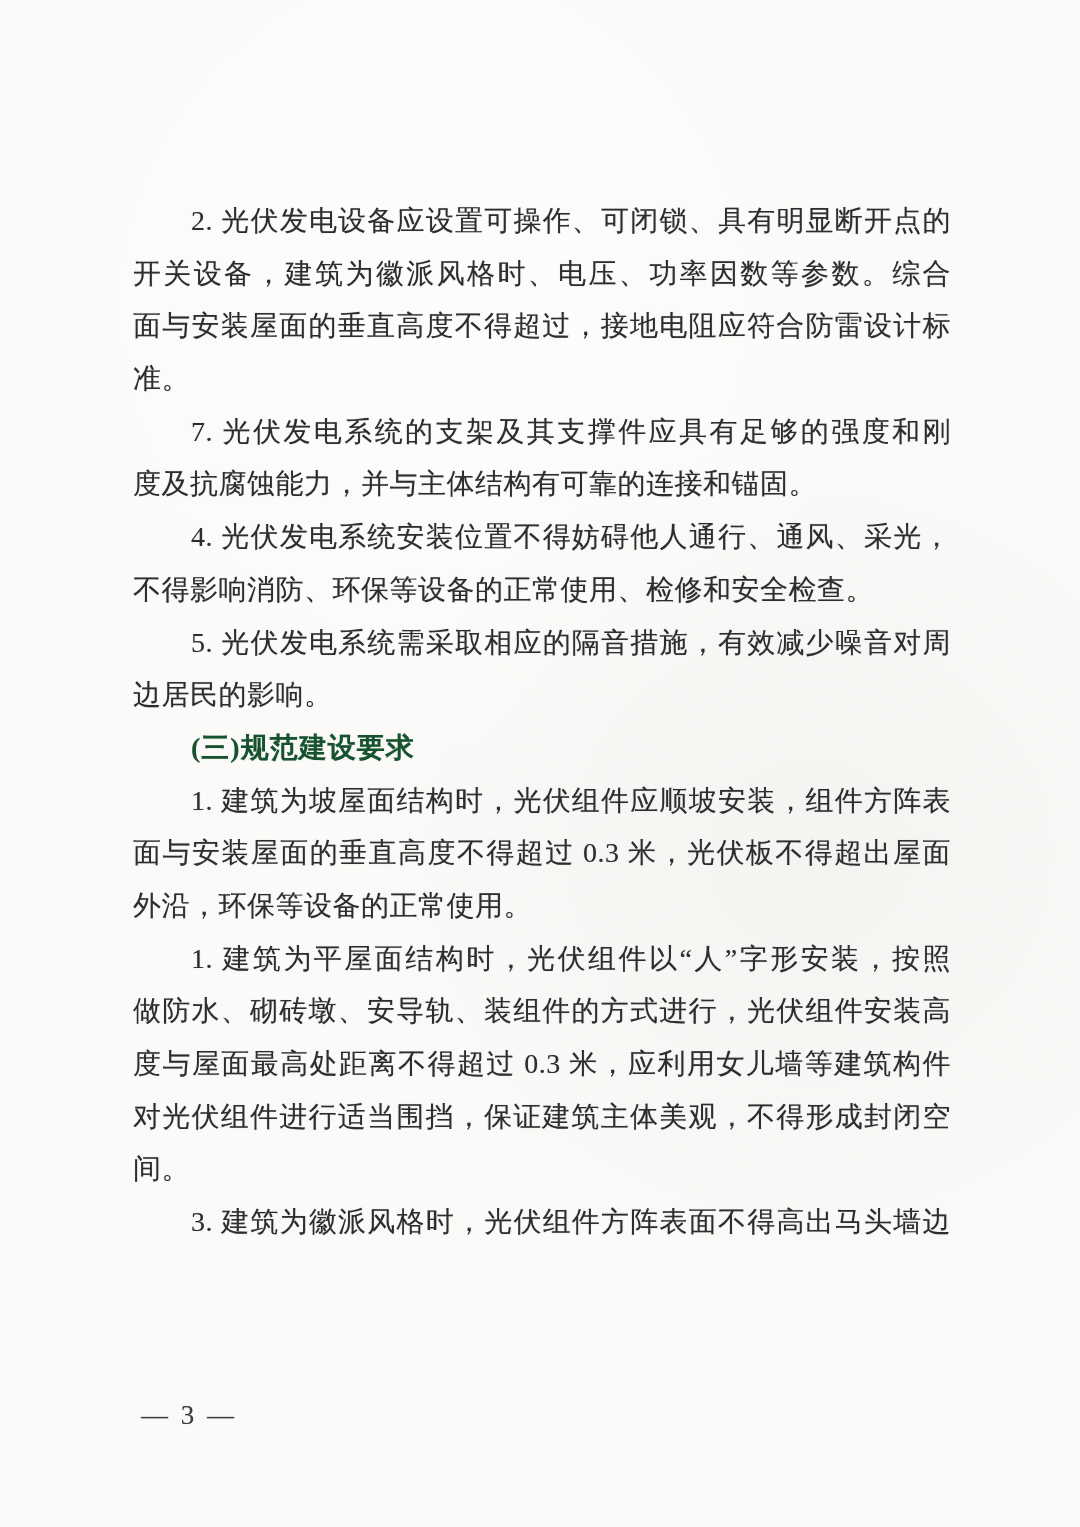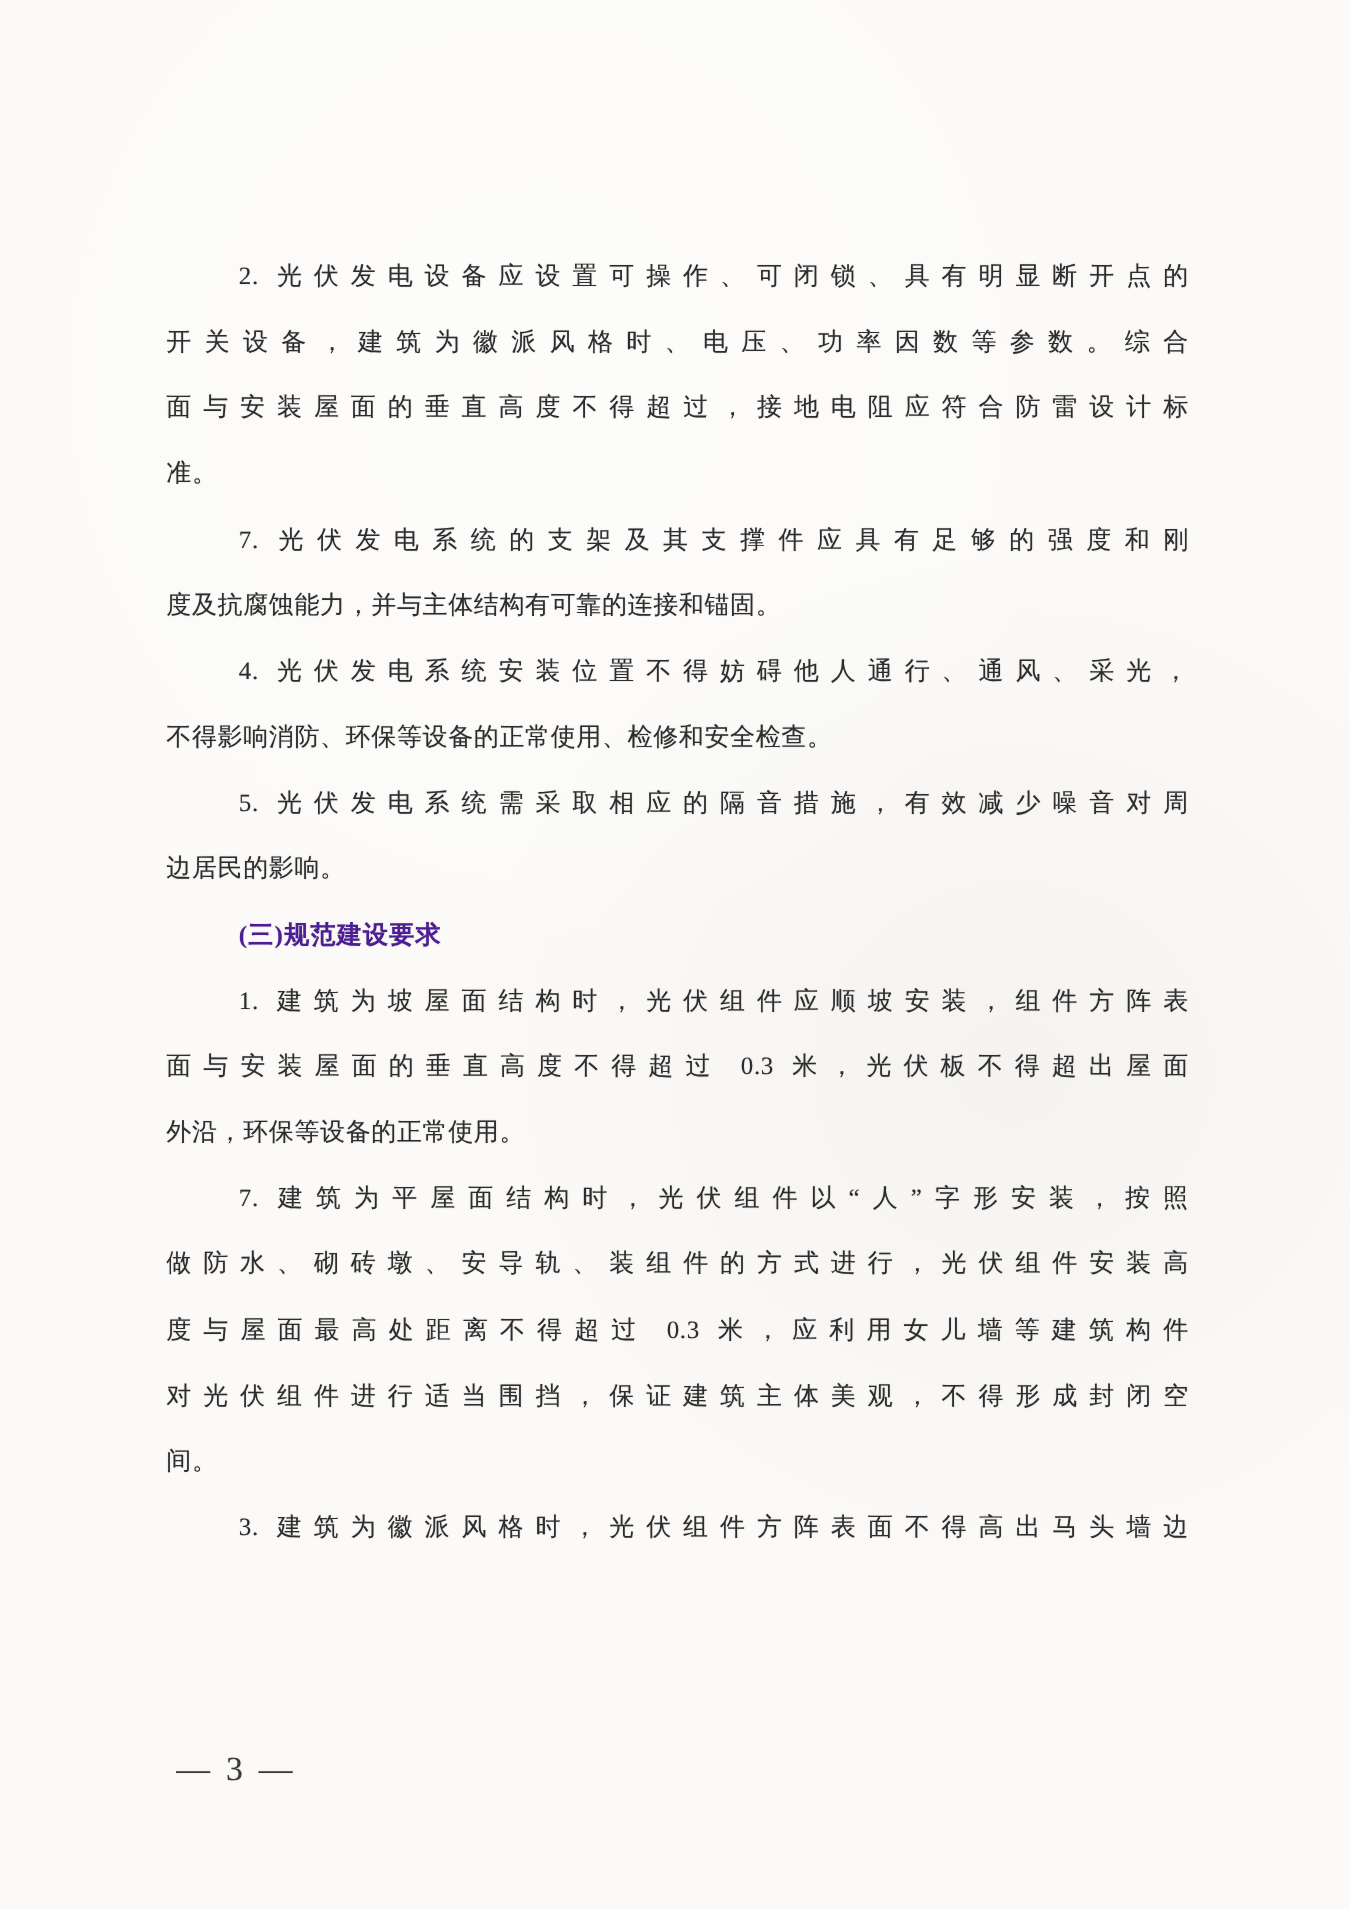--- a/index.html
+++ b/index.html
@@ -28,7 +28,7 @@
     left: 133px;
     top: 195px;
     width: 818px;
-    font-size: 20px;
+    font-size: 28px;
     line-height: 52.7px;
     color: #2d2d2d;
     text-shadow: 0 0 1px rgba(60, 58, 55, 0.35);

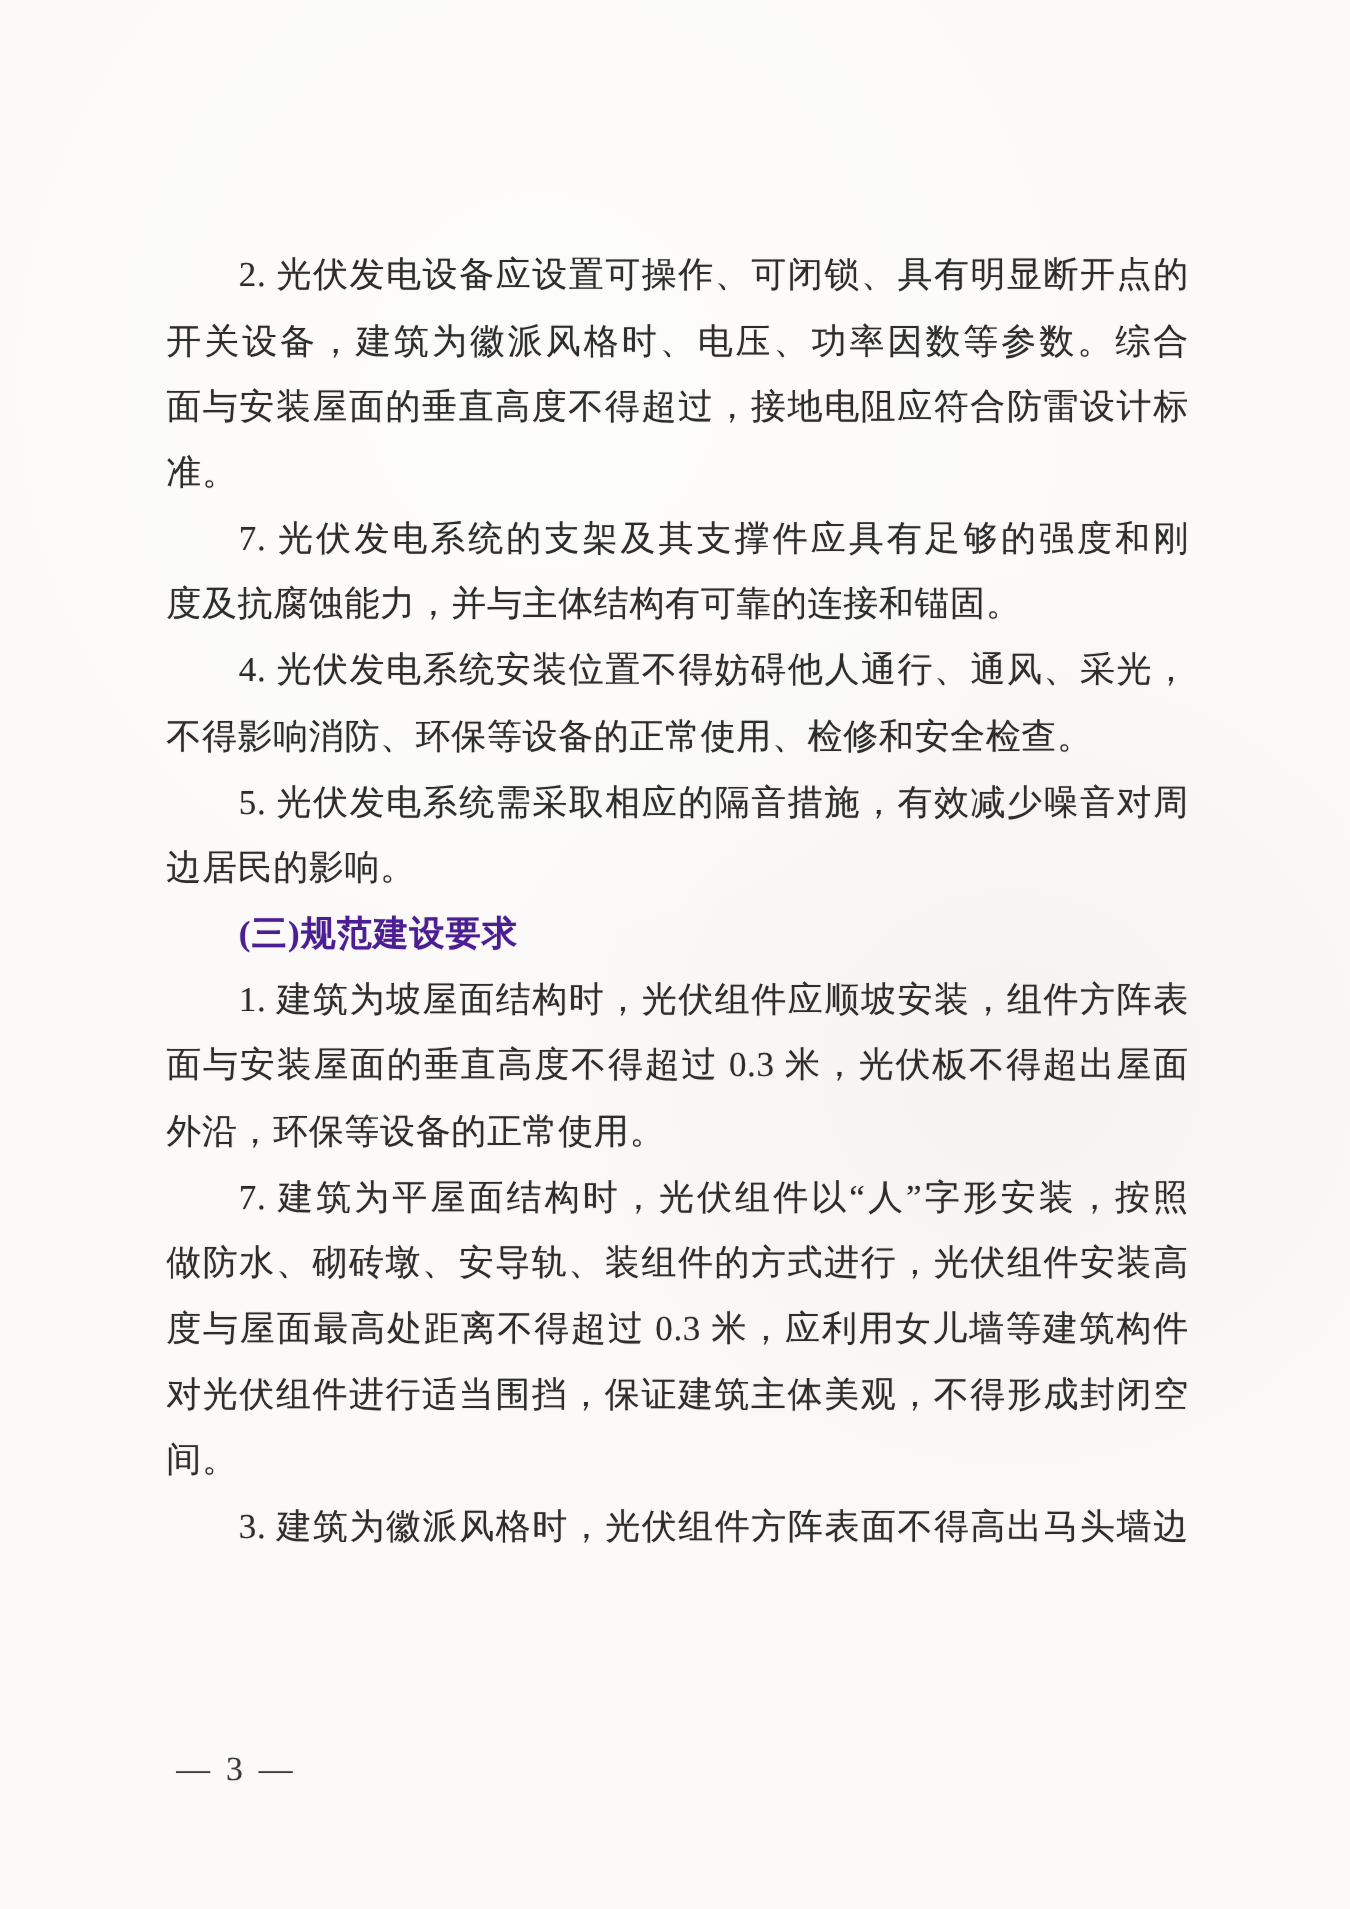--- a/index.html
+++ b/index.html
@@ -48,7 +48,7 @@
   }
   .line.heading {
     font-weight: 700;
-    color: #4c1d95;
+    color: #14532d;
     letter-spacing: 1px;
   }
   .page-footer {

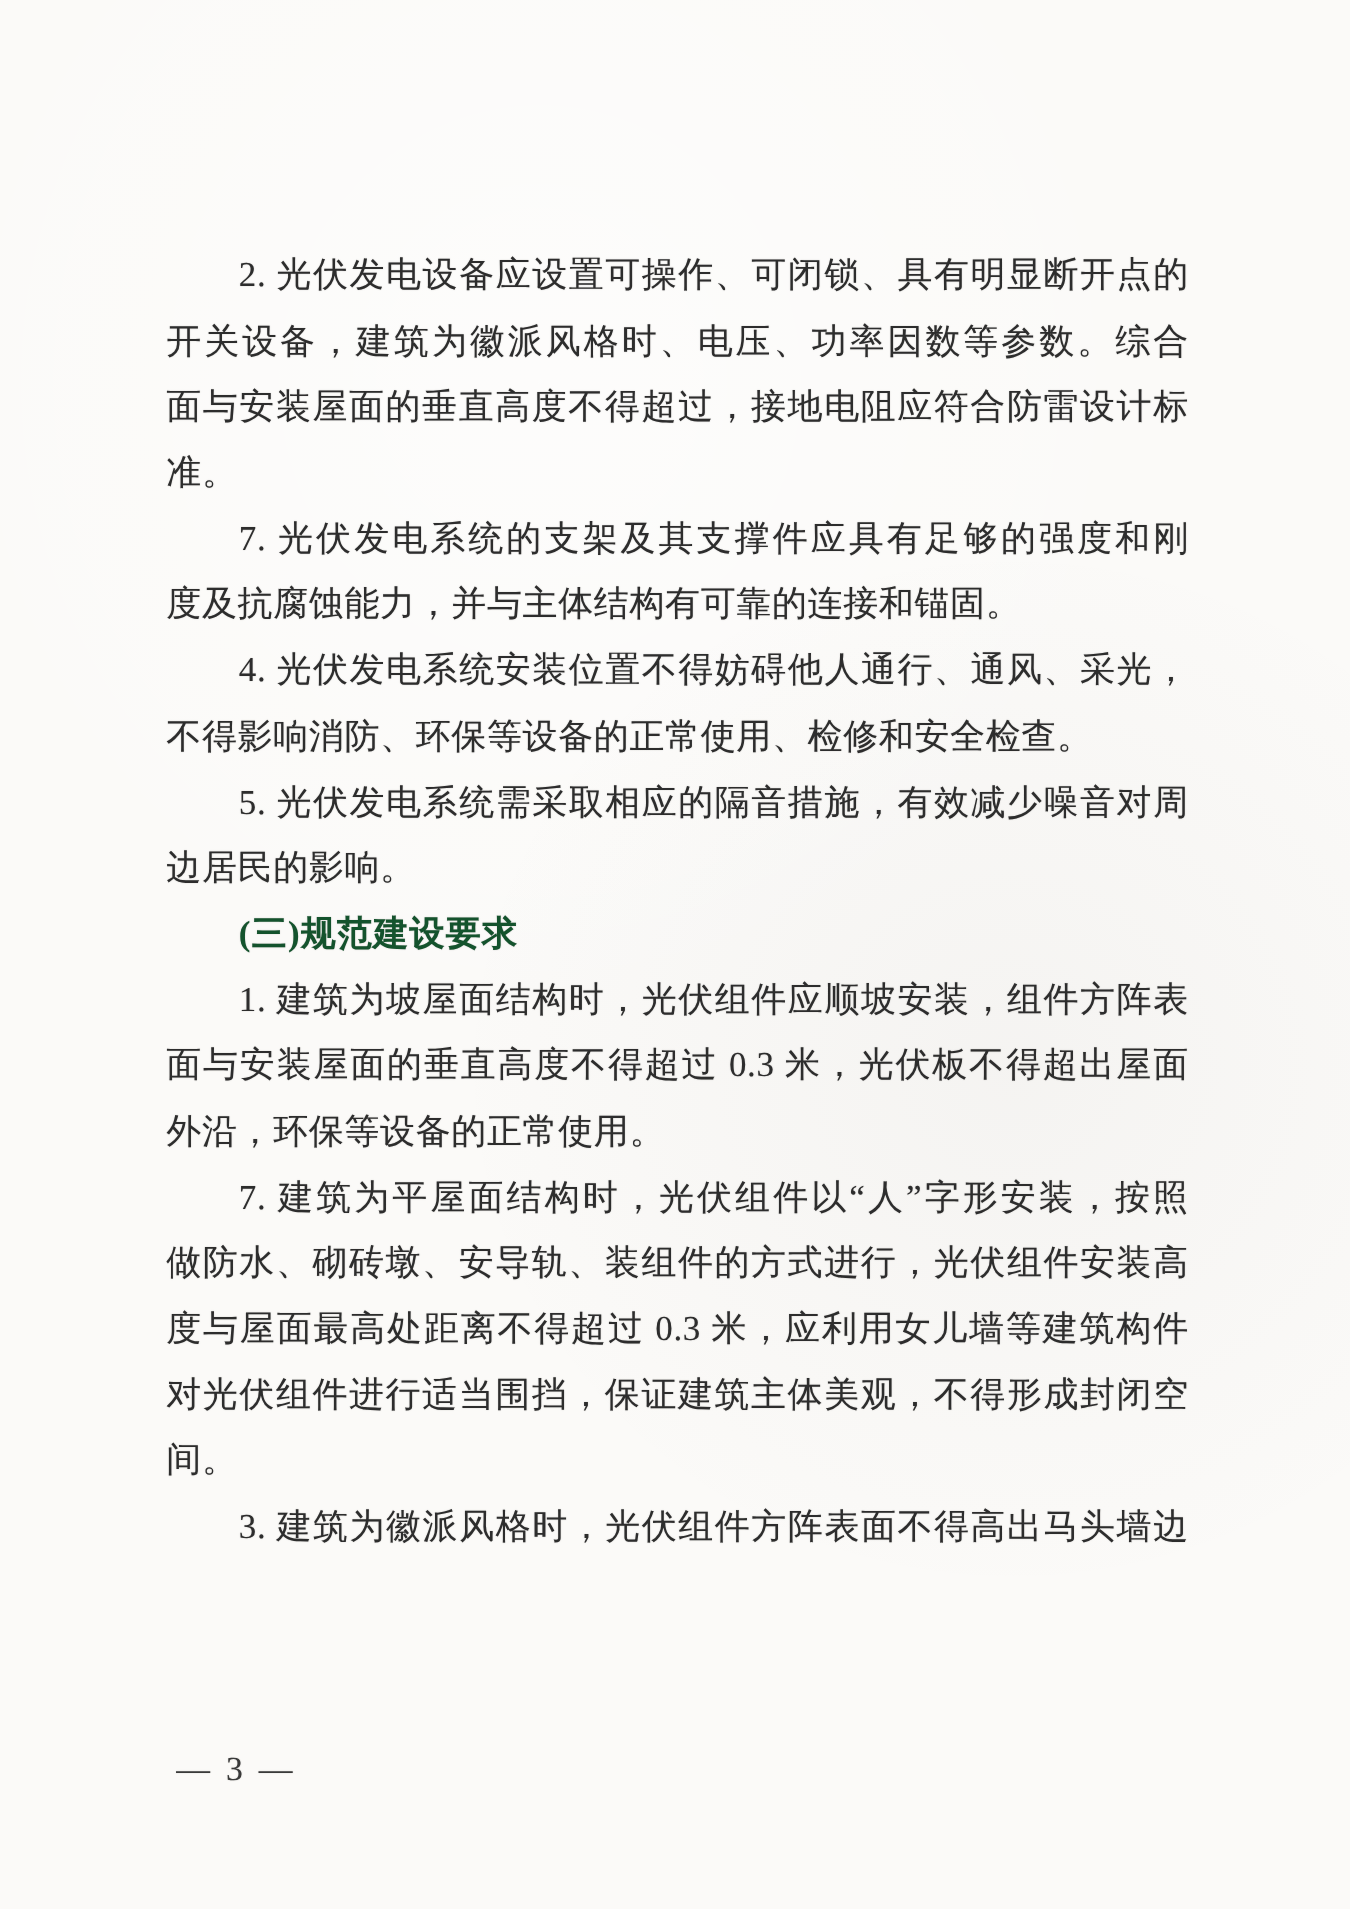--- a/index.html
+++ b/index.html
@@ -82,7 +82,7 @@
     <div class="line indent fill">1. 建筑为坡屋面结构时，光伏组件应顺坡安装，组件方阵表</div>
     <div class="line fill">面与安装屋面的垂直高度不得超过 0.3 米，光伏板不得超出屋面</div>
     <div class="line">外沿，环保等设备的正常使用。</div>
-    <div class="line indent fill">7. 建筑为平屋面结构时，光伏组件以“人”字形安装，按照</div>
+    <div class="line indent fill">1. 建筑为平屋面结构时，光伏组件以“人”字形安装，按照</div>
     <div class="line fill">做防水、砌砖墩、安导轨、装组件的方式进行，光伏组件安装高</div>
     <div class="line fill">度与屋面最高处距离不得超过 0.3 米，应利用女儿墙等建筑构件</div>
     <div class="line fill">对光伏组件进行适当围挡，保证建筑主体美观，不得形成封闭空</div>

